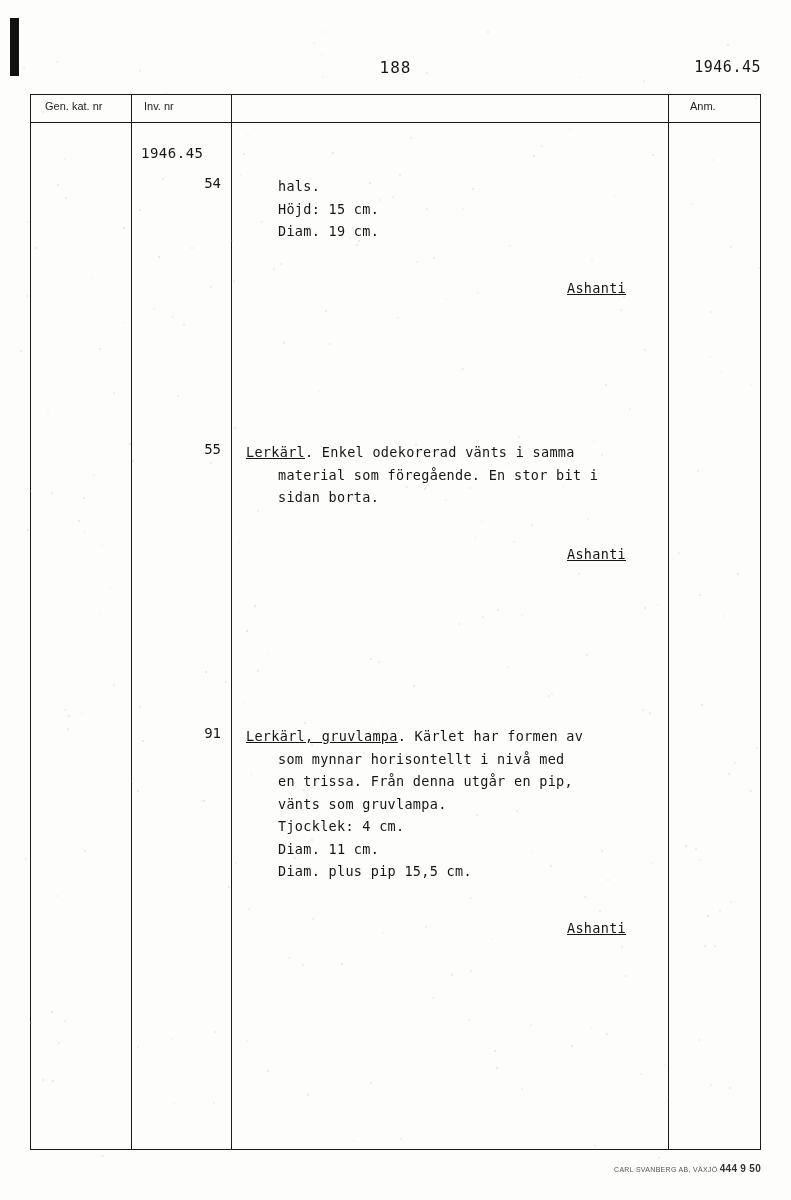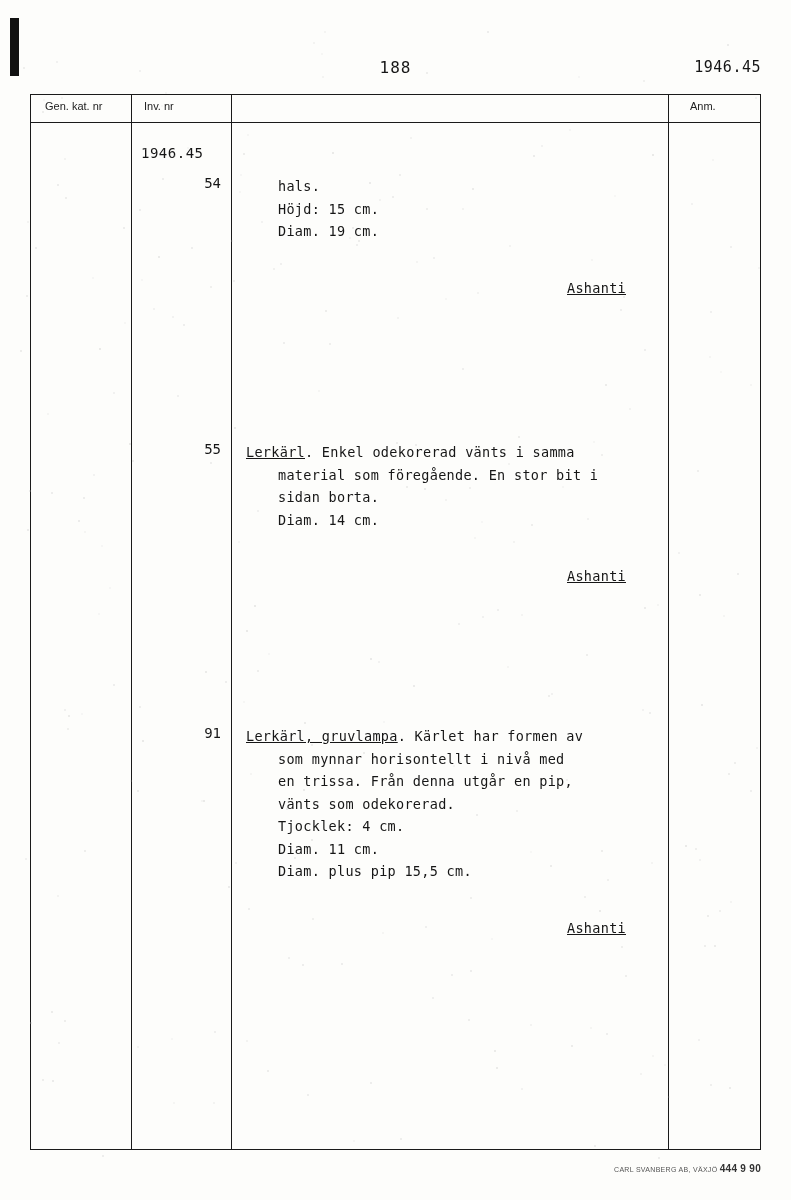--- a/index.html
+++ b/index.html
@@ -238,7 +238,6 @@
           <span class="first-line"><span class="title">Lerkärl</span><span>. Enkel odekorerad vänts i samma</span></span>
           <span class="indent">material som föregående. En stor bit i</span>
           <span class="indent">sidan borta.</span>
-          <span class="indent">Diam. 14 cm.</span>
           <span class="origin">Ashanti</span>
         </div>
       </div>

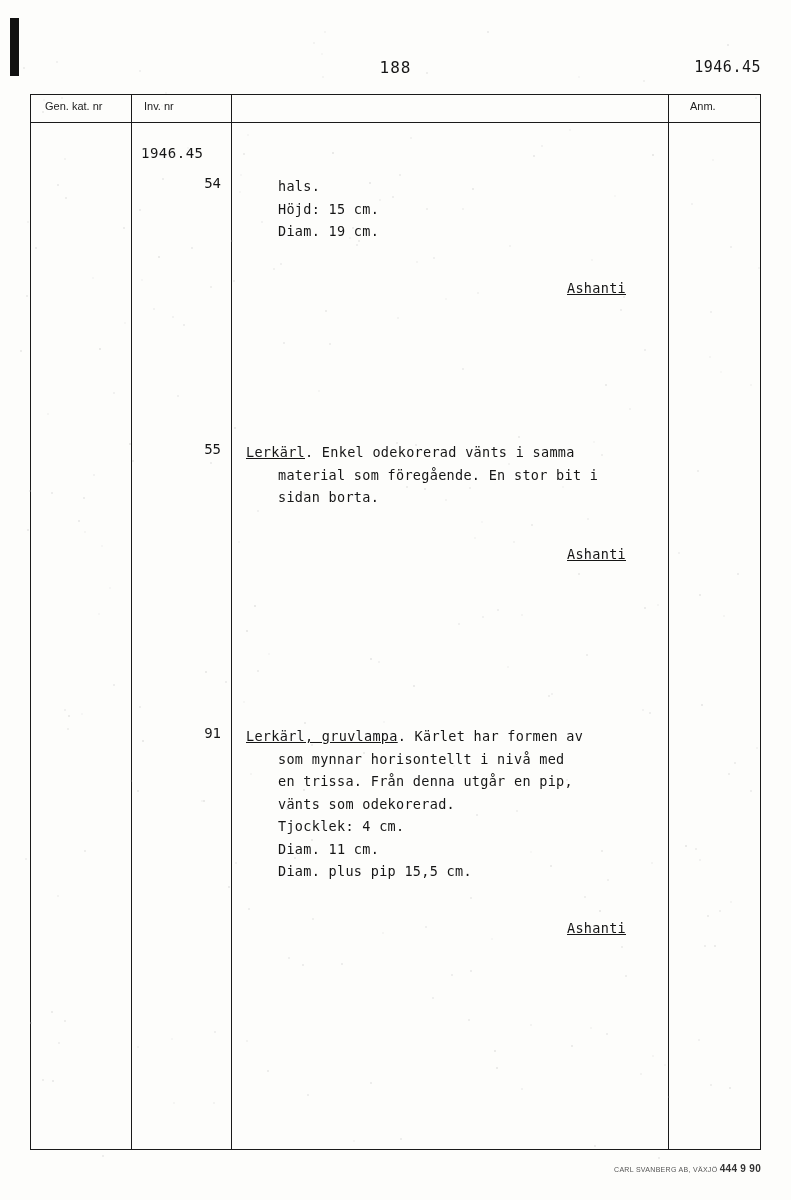--- a/index.html
+++ b/index.html
@@ -248,7 +248,7 @@
           <span class="first-line"><span class="title">Lerkärl, gruvlampa</span><span>. Kärlet har formen av</span></span>
           <span class="indent">som mynnar horisontellt i nivå med</span>
           <span class="indent">en trissa. Från denna utgår en pip,</span>
-          <span class="indent">vänts som odekorerad.</span>
+          <span class="indent">vänts som gruvlampa.</span>
           <span class="indent">Tjocklek: 4 cm.</span>
           <span class="indent">Diam. 11 cm.</span>
           <span class="indent">Diam. plus pip 15,5 cm.</span>

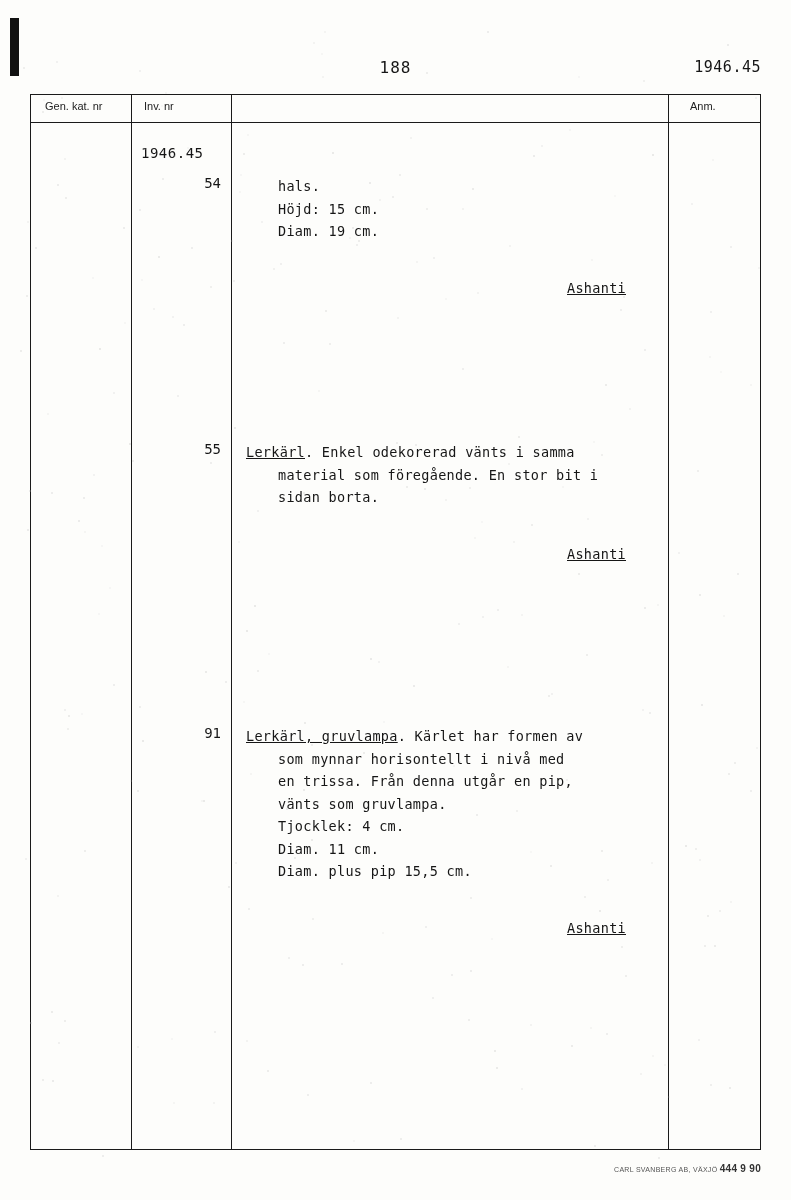--- a/index.html
+++ b/index.html
@@ -261,7 +261,7 @@
 
   <div class="footer-print">
     <span>CARL SVANBERG AB, VÄXJÖ</span>
-    <span class="big">444 9 90</span>
+    <span class="big">444 9 50</span>
   </div>
 
   <div class="speckles" id="speckles">

